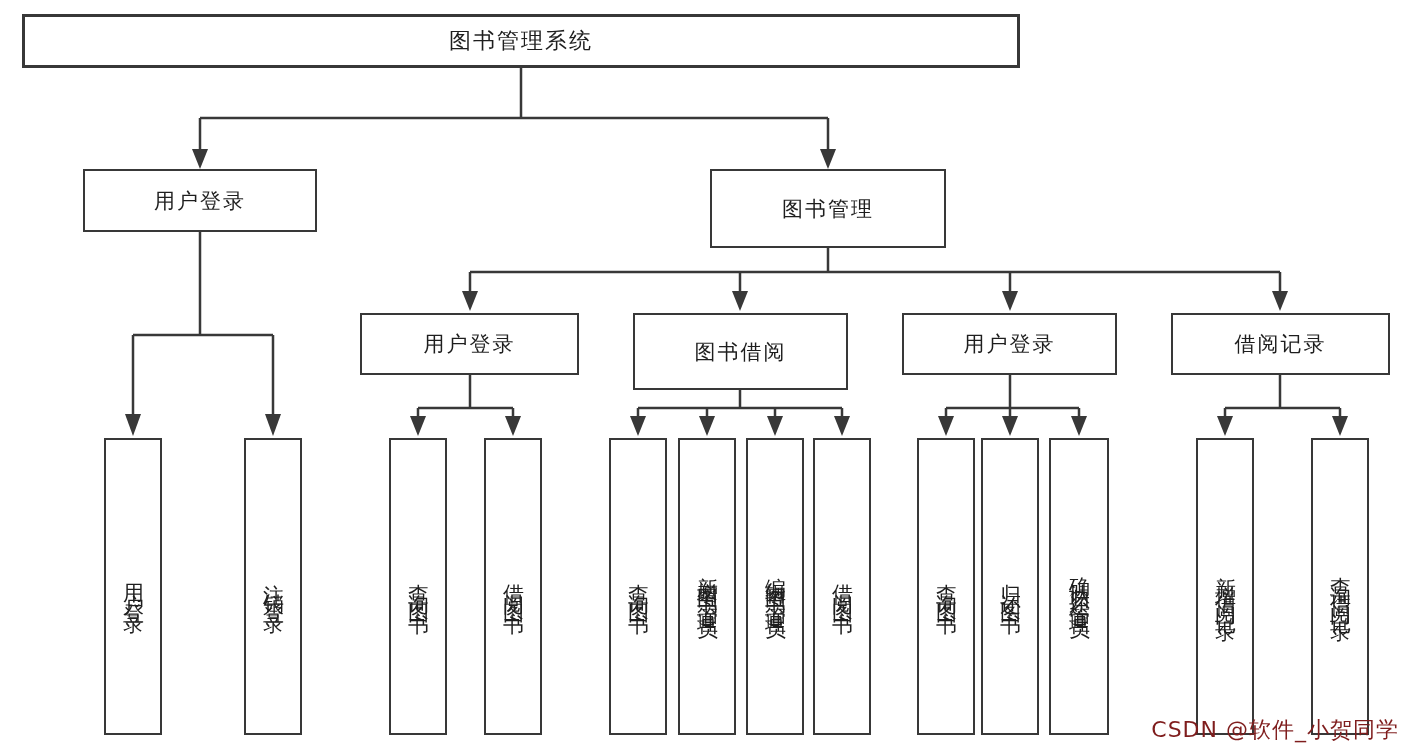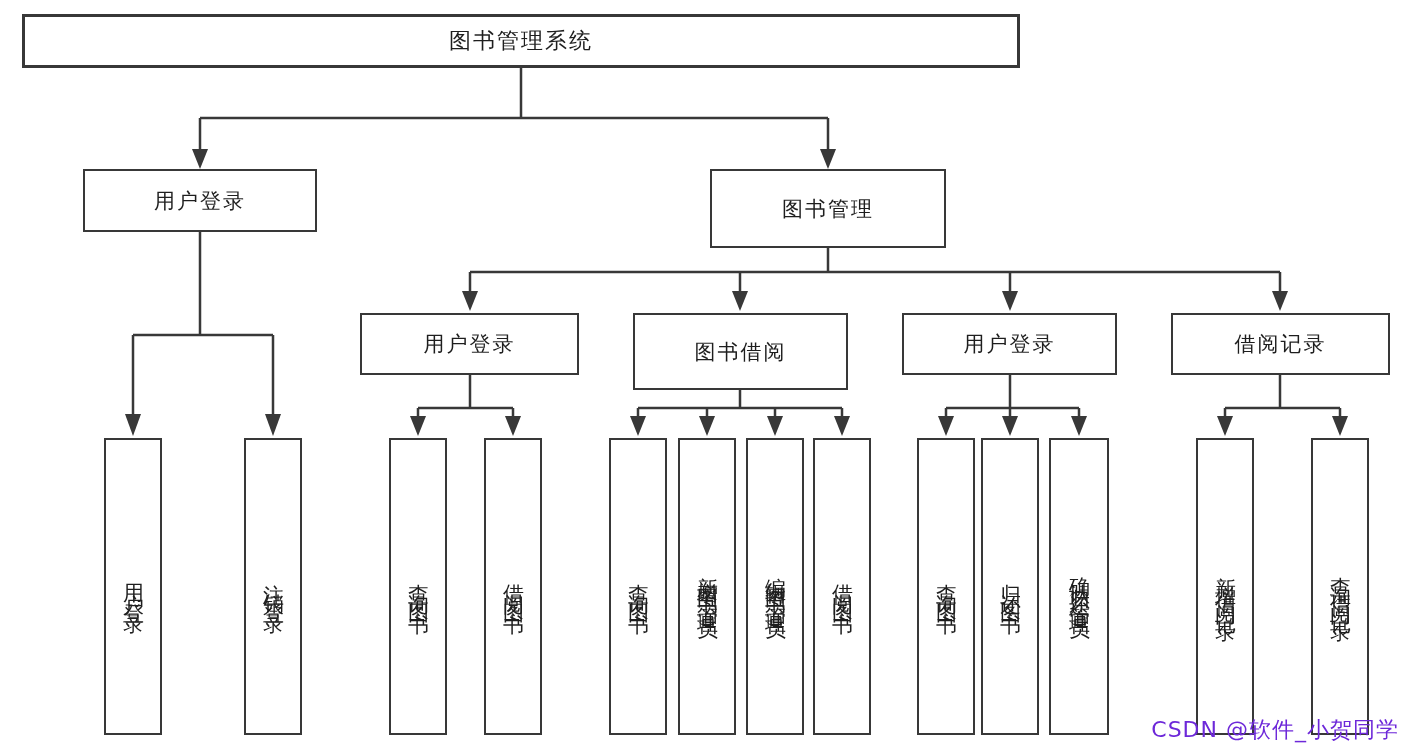--- a/index.html
+++ b/index.html
@@ -51,7 +51,7 @@
     bottom: 2px;
     font-size: 22px;
     letter-spacing: 1px;
-    color: #6d28d9;
+    color: #7f1d1d;
     z-index: 2;
     white-space: nowrap;
   }

